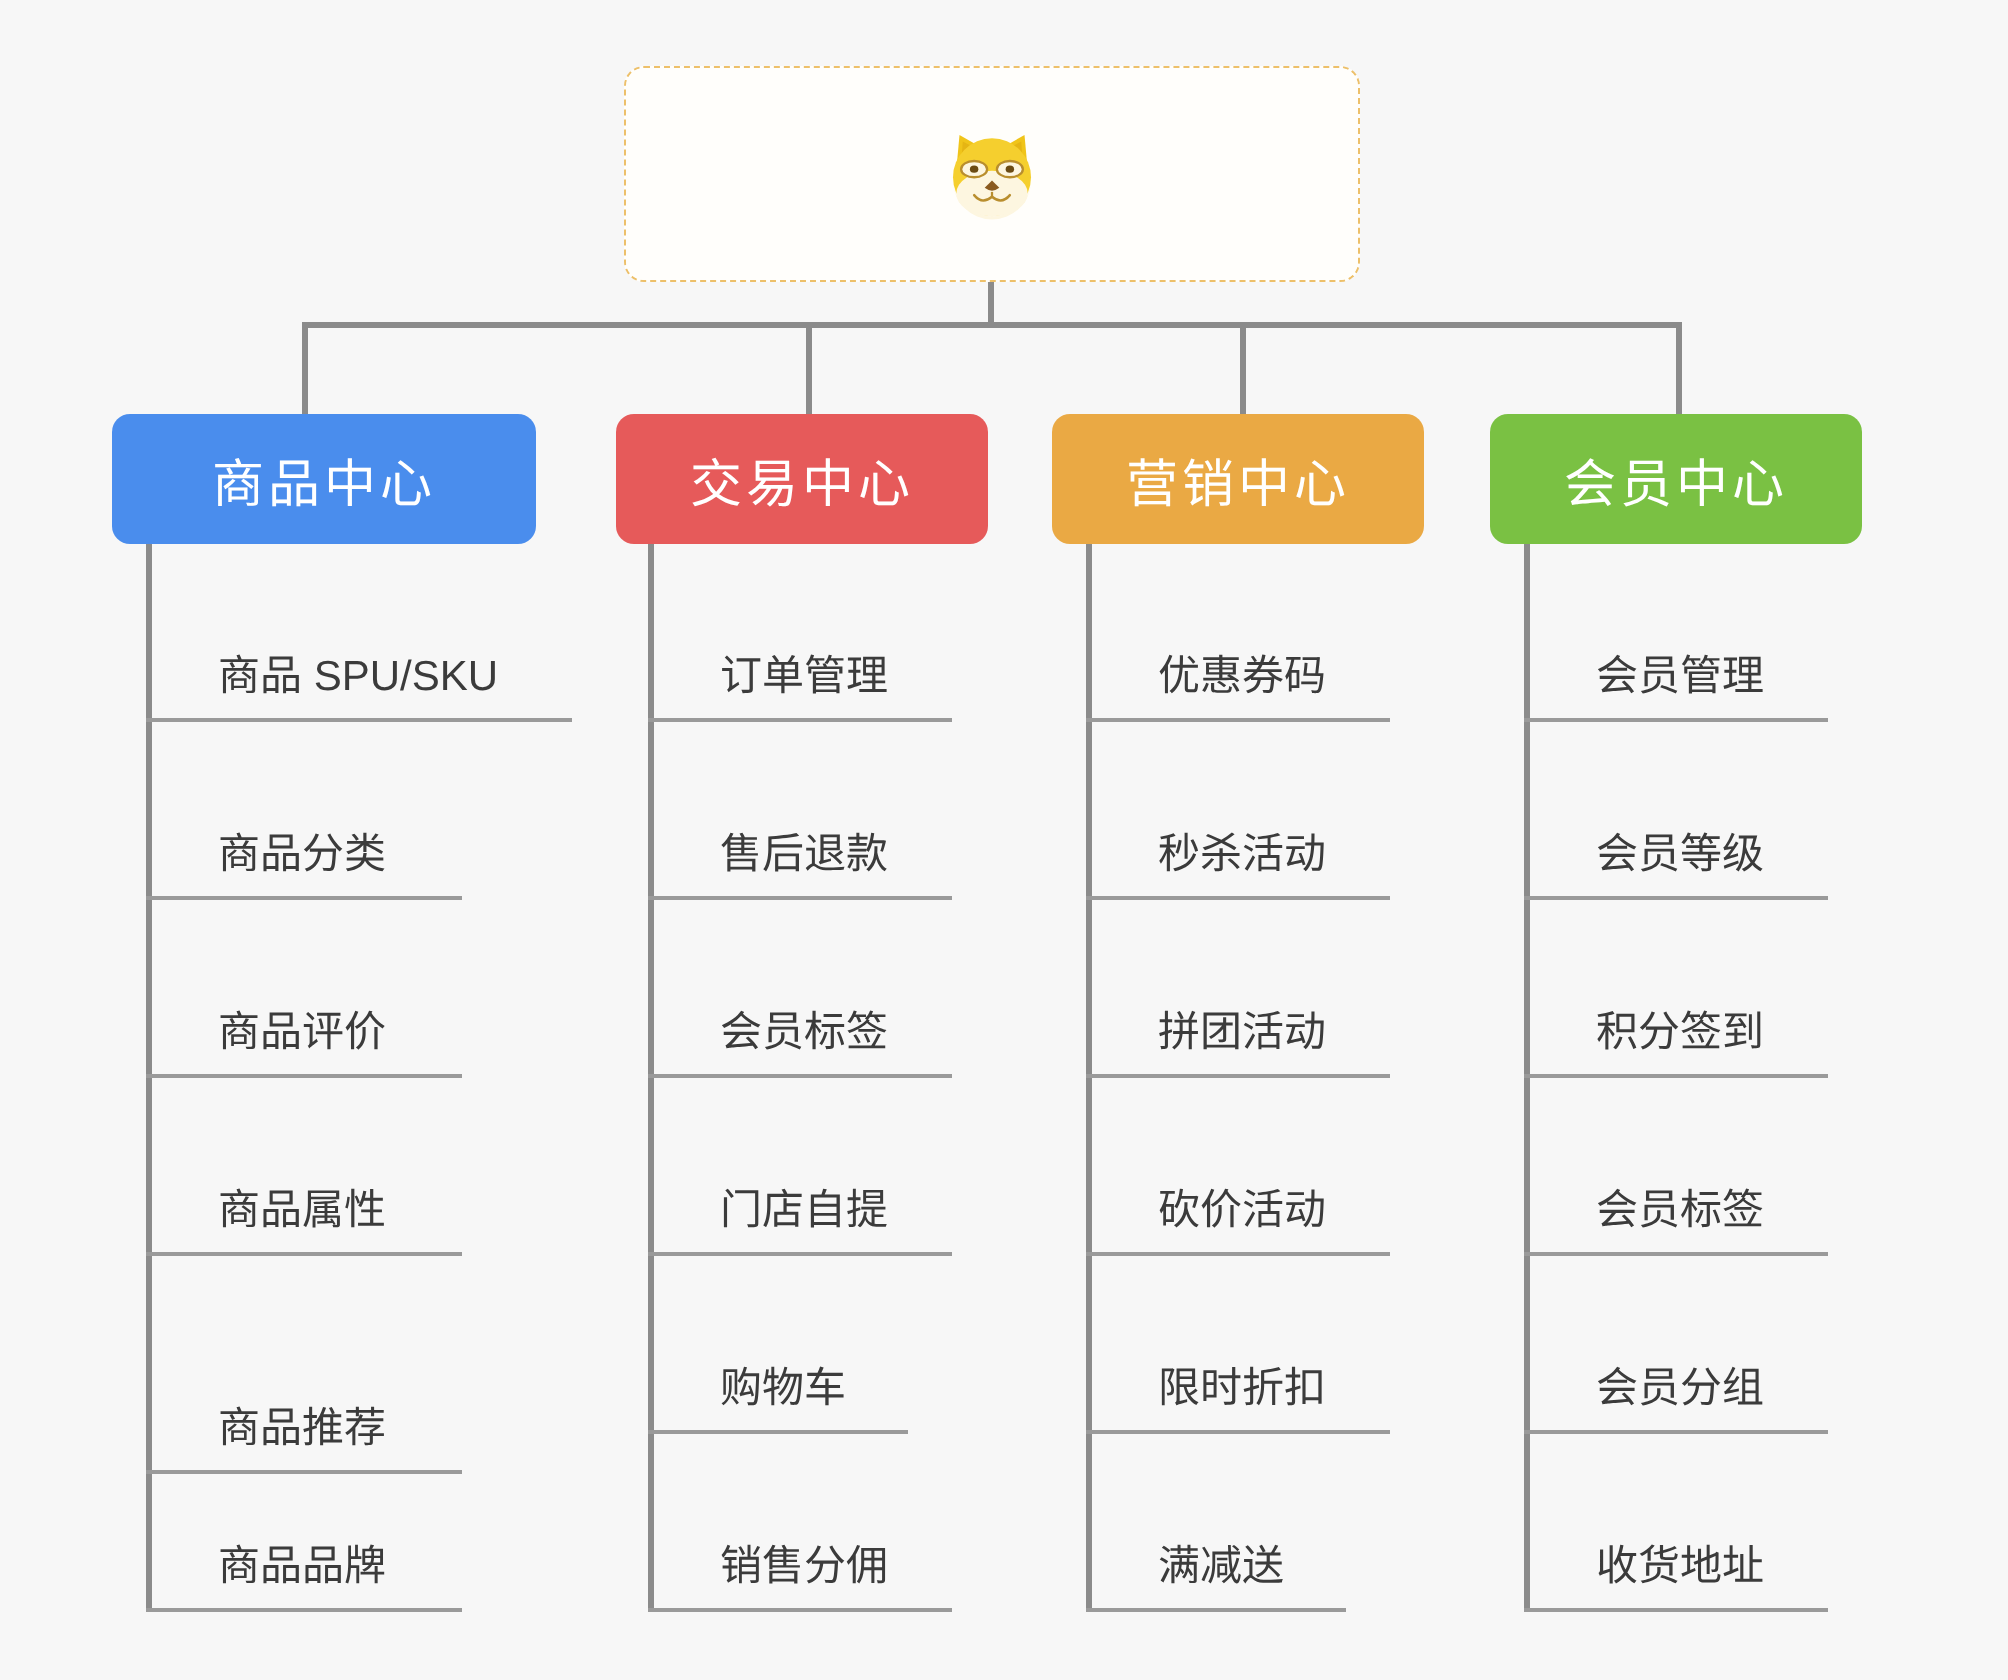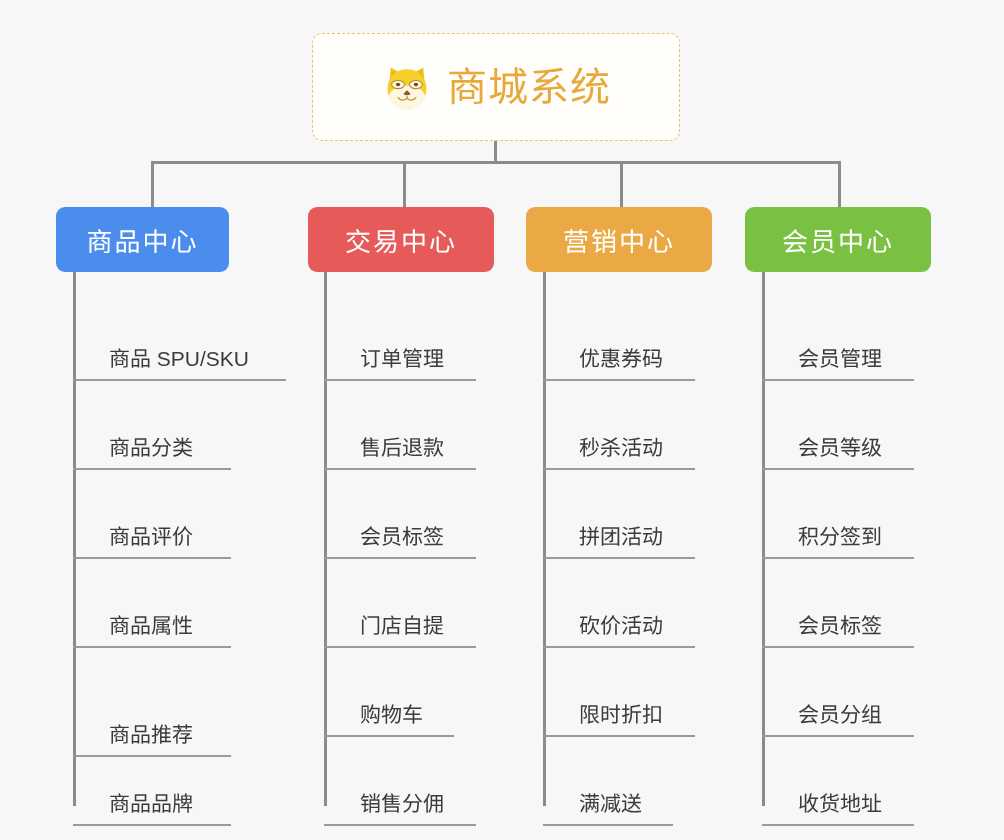--- a/index.html
+++ b/index.html
@@ -154,7 +154,6 @@
         <path d="M32 46 Q38 51 43 45" stroke="#b98e2e" stroke-width="1.5" fill="none" stroke-linecap="round"></path>
       </svg>
     </div>
-    <div class="root-title">商城系统</div>
   </div>
 
   <div class="line v-line root-stub"></div>

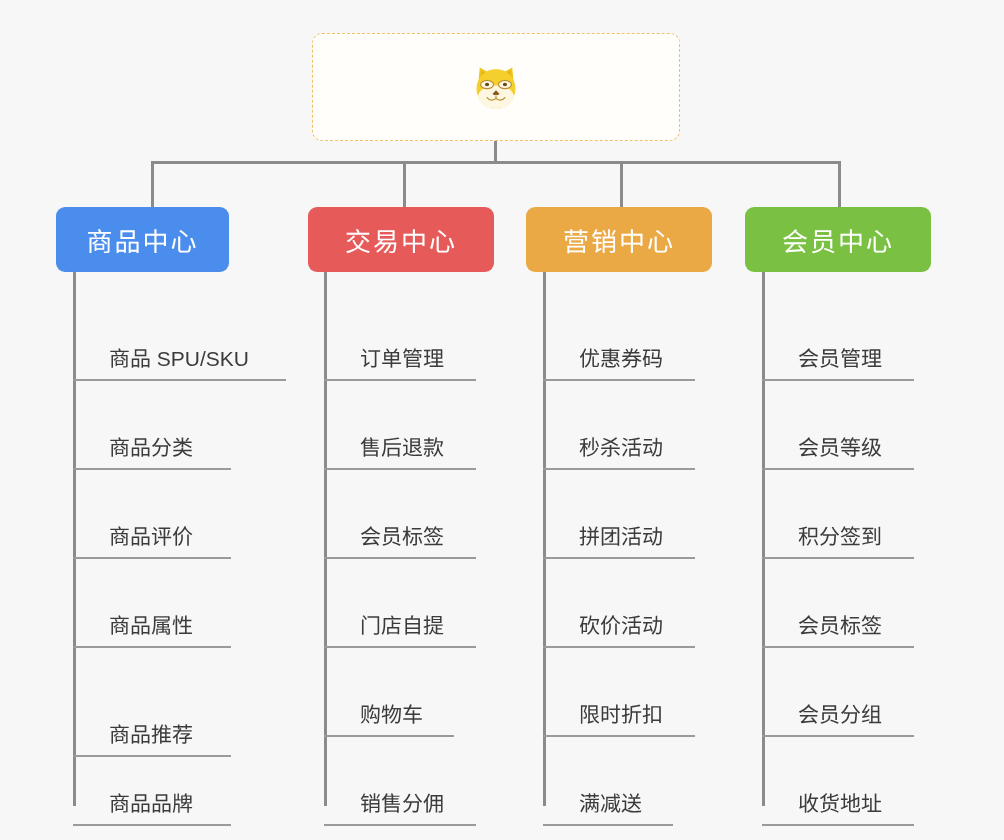--- a/index.html
+++ b/index.html
@@ -161,7 +161,7 @@
 
   <div id="branches">
       <div class="line v-line drop" style="left: 151px;"></div>
-      <div class="cat-header" style="left: 56px; width: 173px; background: rgb(74, 141, 237);">
+      <div class="cat-header" style="left: 56px; width: 212px; background: rgb(74, 141, 237);">
         <span>商品中心</span>
       </div>
       <div class="leaf-col" style="left: 73px; height: 534px;">

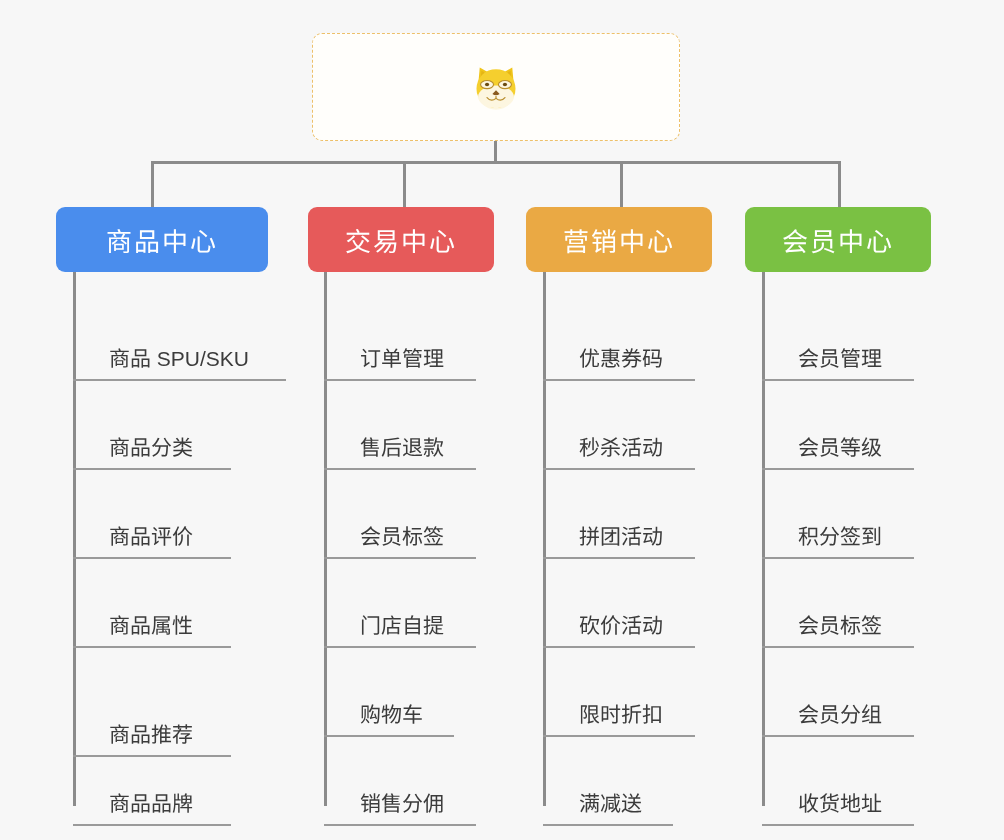--- a/index.html
+++ b/index.html
@@ -101,7 +101,6 @@
     left: 0;
     box-sizing: border-box;
     height: 89px;
-    margin-top: 20px;
   }
   .leaf-label {
     position: absolute;

